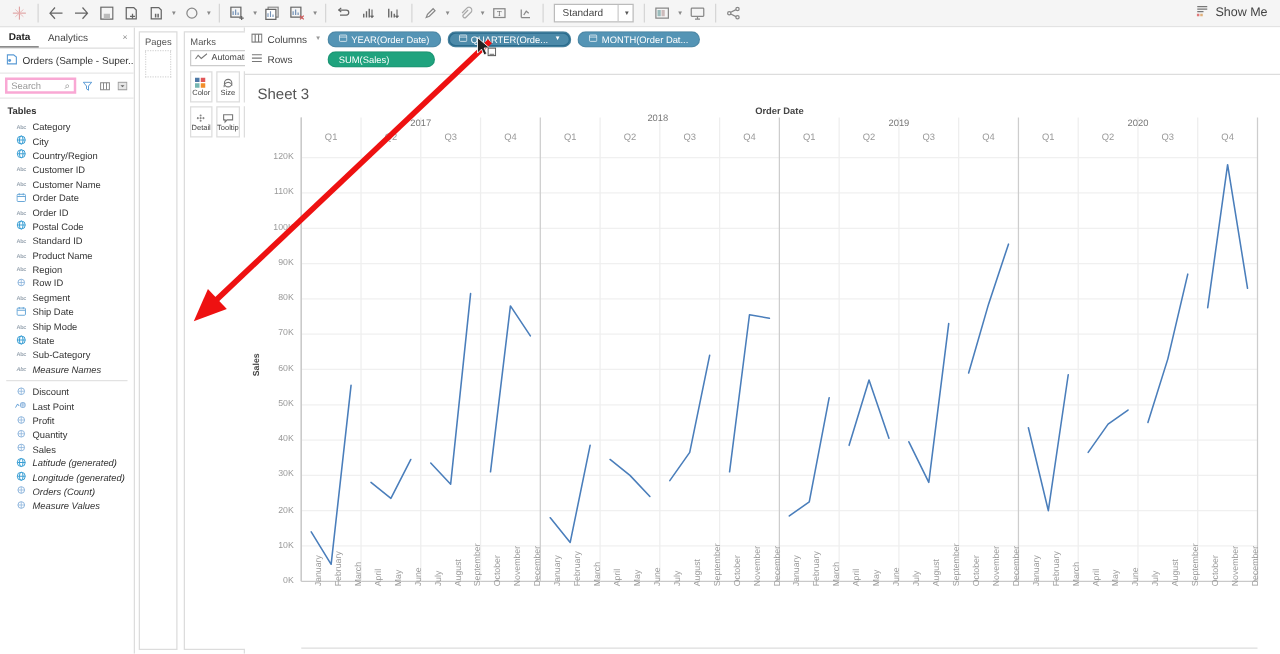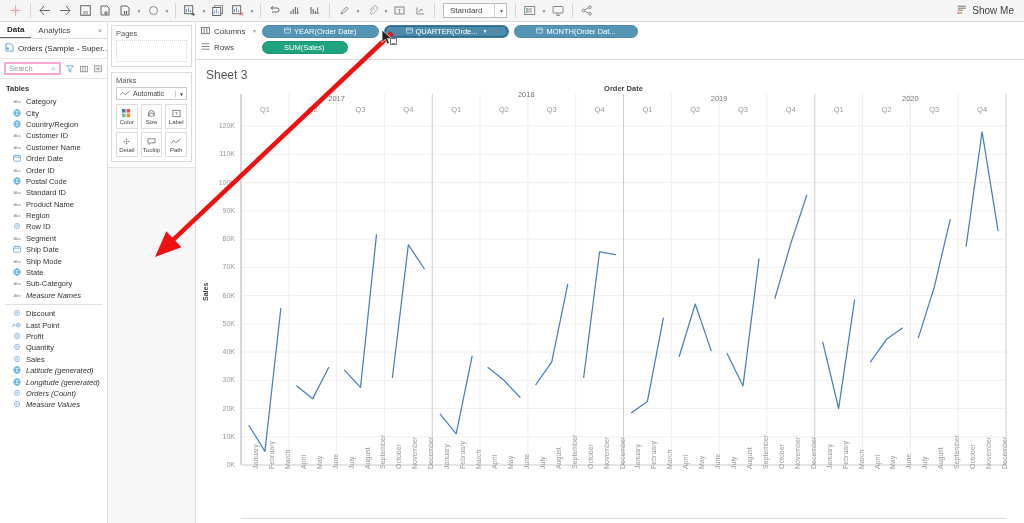--- a/index.html
+++ b/index.html
@@ -77,7 +77,7 @@
   
   .cards {
     width:88px; flex:0 0 88px; border-right:1px solid #ddd; background:#fff;
-    padding:3px; display:flex; flex-direction:column; gap:5px; min-height:0;
+    padding:3px; display:flex; flex-direction:row; gap:5px; min-height:0;
   }
   .card { border:1px solid #dcdcdc; background:#fff; }
   .card-title { font-size:7.5px; color:#555; padding:3px 4px 2px 4px; }

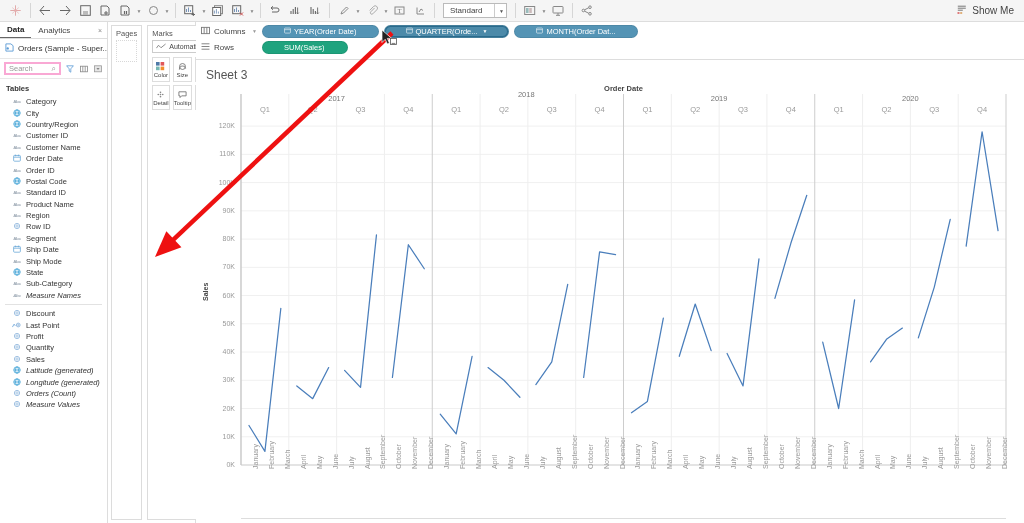--- a/index.html
+++ b/index.html
@@ -111,7 +111,7 @@
   .shelf-drop { flex:1; display:flex; align-items:center; gap:5px; height:14px; }
   .pill {
     height:13px; border-radius:7px; display:flex; align-items:center; gap:3px;
-    padding:0 21px; font-size:7.5px; color:#fff; white-space:nowrap; cursor:pointer;
+    padding:0 8px; font-size:7.5px; color:#fff; white-space:nowrap; cursor:pointer;
     border:1px solid rgba(0,0,0,.08);
   }
   .pill.blue { background:#5494b5; }

